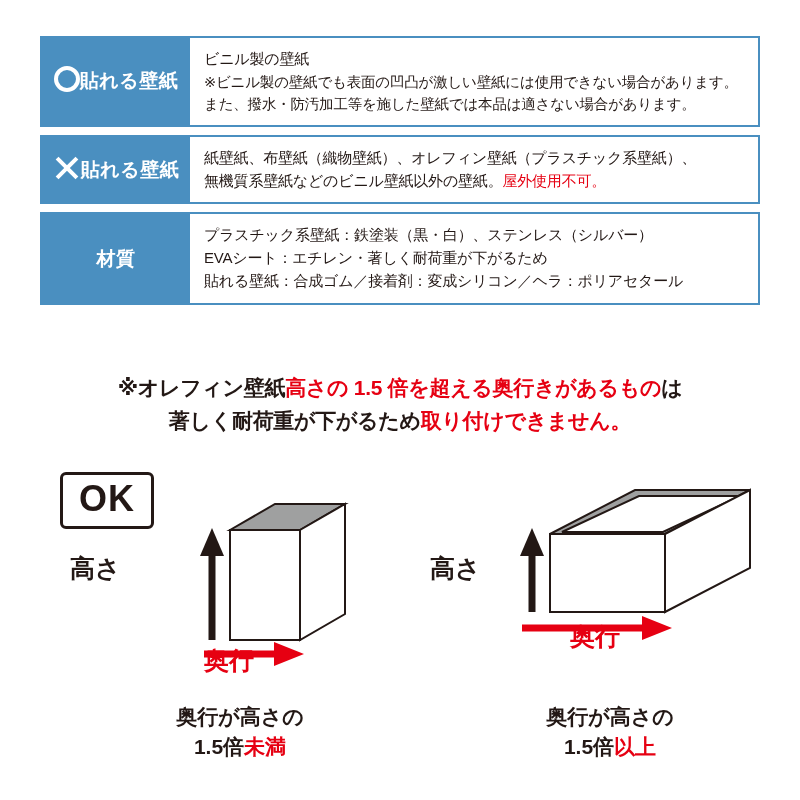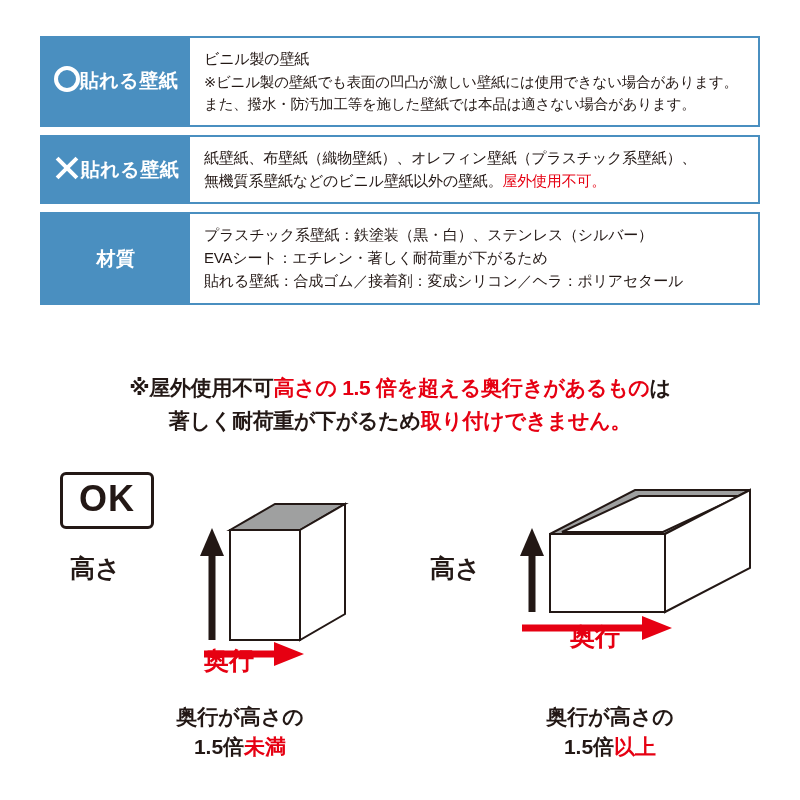--- a/index.html
+++ b/index.html
@@ -221,7 +221,7 @@
   </div>
 
   <div class="notice">
-    <div><span>※屋外使用不可</span><span class="red">高さの 1.5 倍を超える奥行きがあるもの</span><span>は</span></div>
+    <div><span>※オレフィン壁紙</span><span class="red">高さの 1.5 倍を超える奥行きがあるもの</span><span>は</span></div>
     <div><span>著しく耐荷重が下がるため</span><span class="red">取り付けできません。</span></div>
   </div>
 

